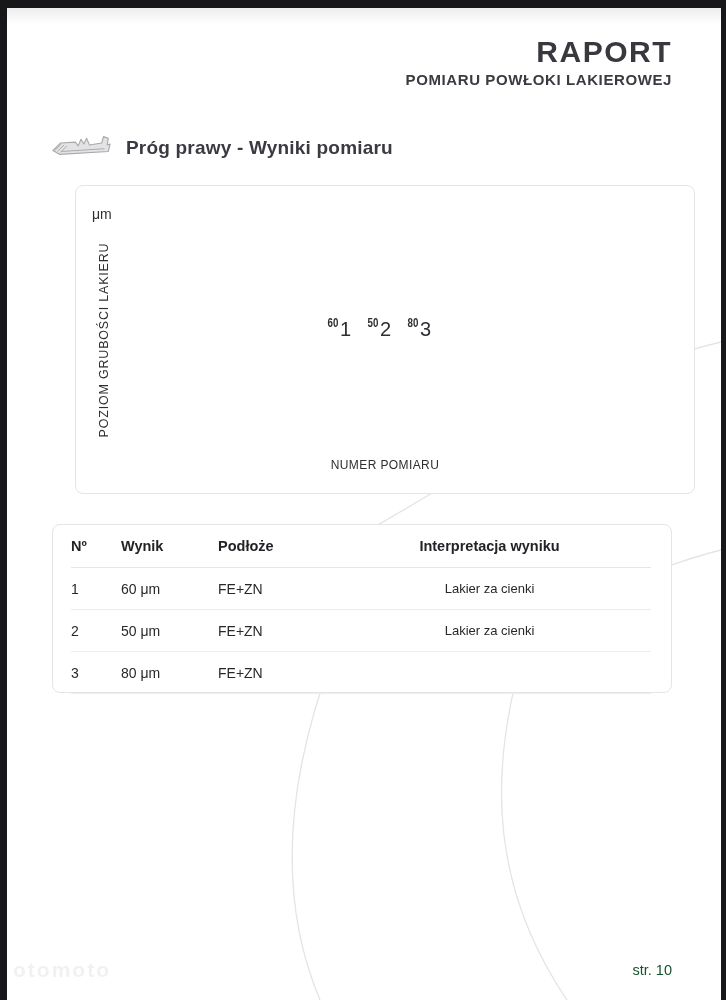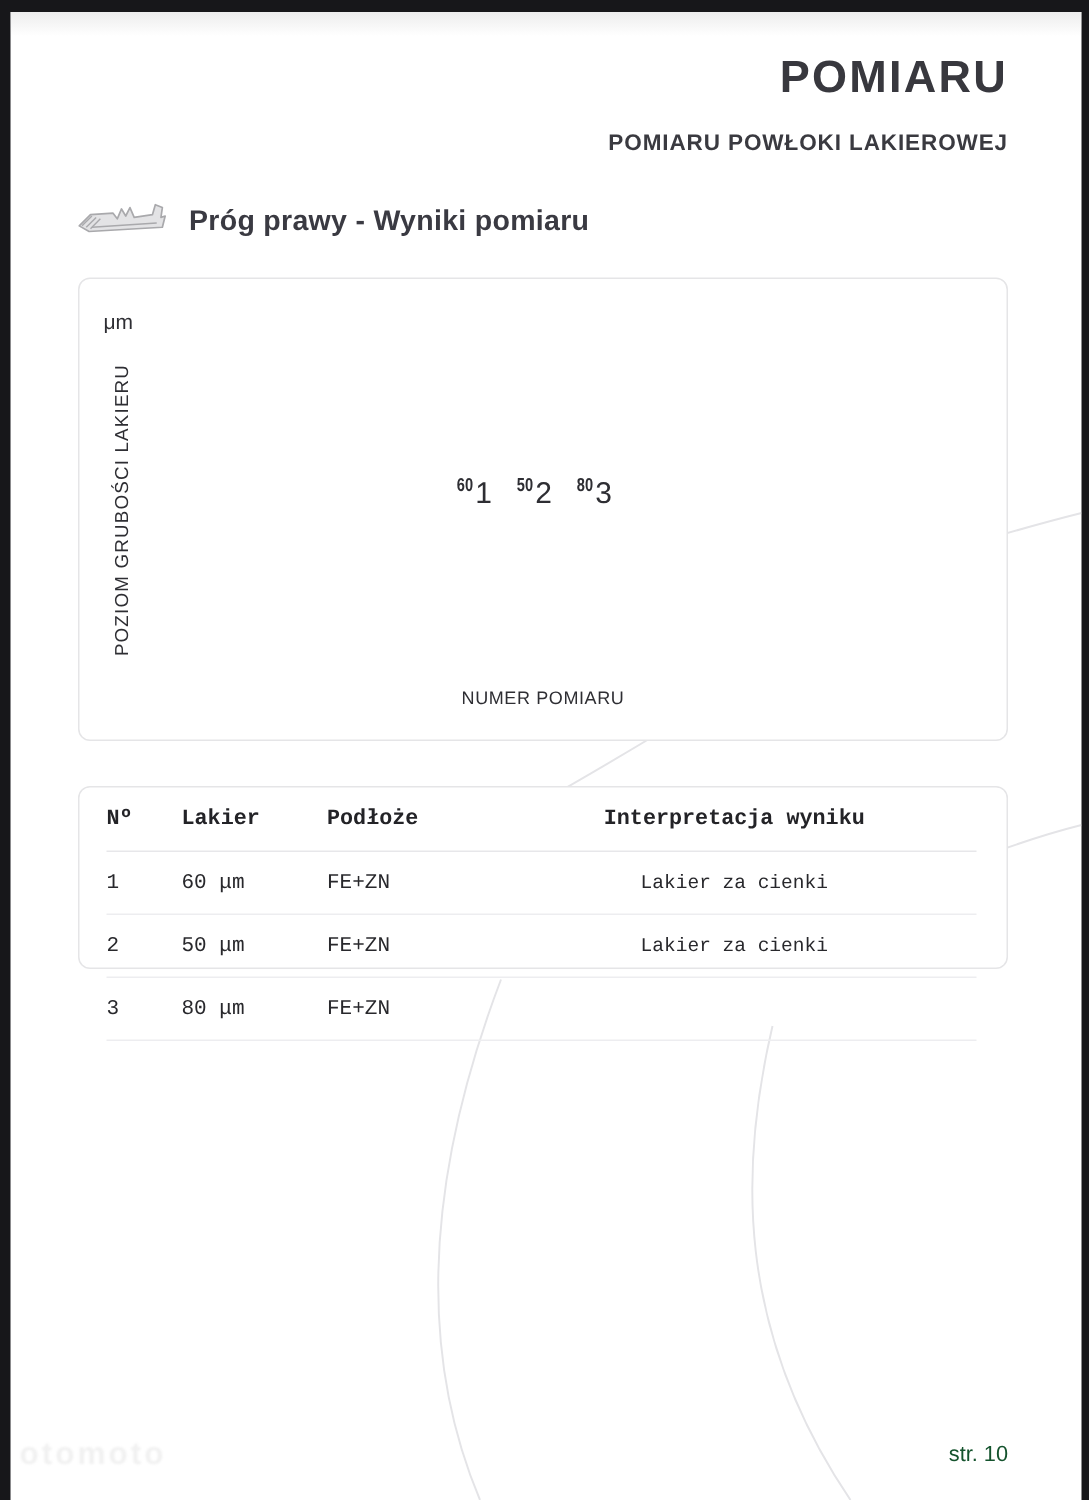--- a/index.html
+++ b/index.html
@@ -118,7 +118,7 @@
 
   <div class="header">
     <div class="title-block">
-      <div class="report-title">POMIARU</div>
+      <div class="report-title">RAPORT</div>
       <div class="report-subtitle">POMIARU POWŁOKI LAKIEROWEJ</div>
     </div>
   </div>

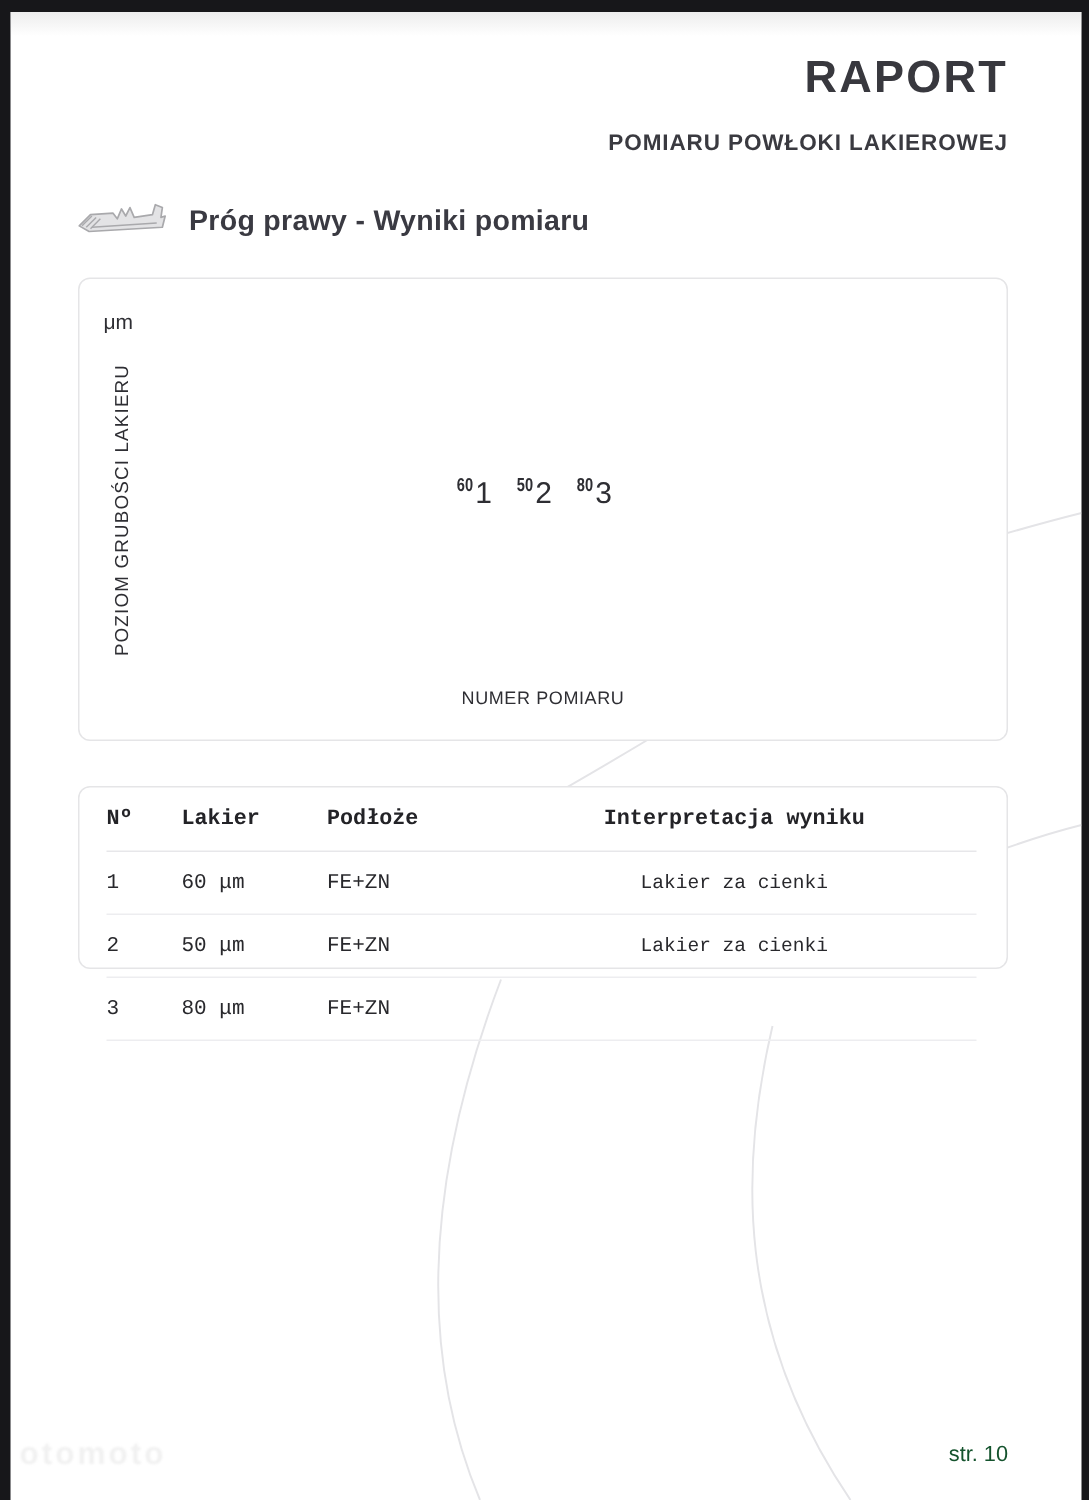--- a/index.html
+++ b/index.html
@@ -35,7 +35,7 @@
     font-size:30px;font-weight:bold;color:#38383e;letter-spacing:1.5px;line-height:32px;
   }
   .report-subtitle{
-    font-size:15px;font-weight:bold;color:#3a3a40;letter-spacing:.6px;margin-top:19px;
+    font-size:15px;font-weight:bold;color:#3a3a40;letter-spacing:.6px;margin-top:3px;
   }
   
   .section-row{position:absolute;left:43px;top:117px;height:34px;display:flex;align-items:flex-end;z-index:2;}

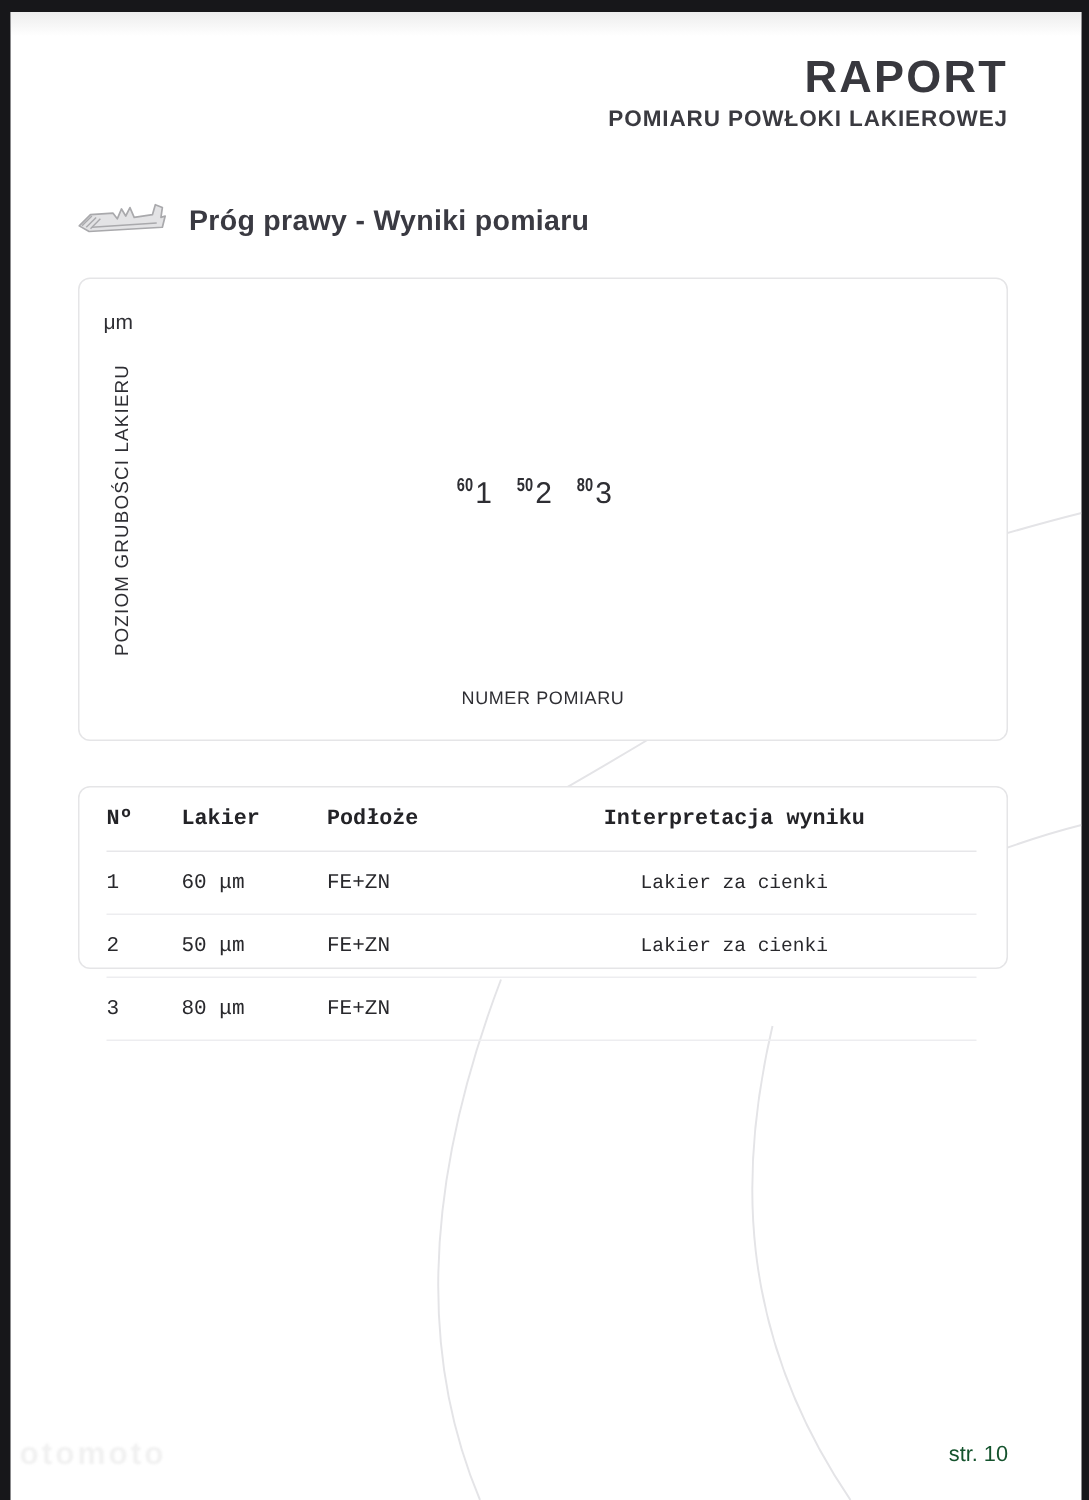--- a/index.html
+++ b/index.html
@@ -48,7 +48,7 @@
     position:absolute;left:45px;width:620px;background:#ffffff;
     border:1px solid #e5e5e7;border-radius:8px;box-sizing:border-box;z-index:1;
   }
-  .chart-card{top:177px;height:309px;}
+  .chart-card{top:177px;height:309px;margin-left:23px;}
   .table-card{top:516px;height:122px;font-family:Liberation Mono, monospace;}
   
   .unit-label{position:absolute;left:16px;top:20px;font-size:14px;color:#2e2e33;}

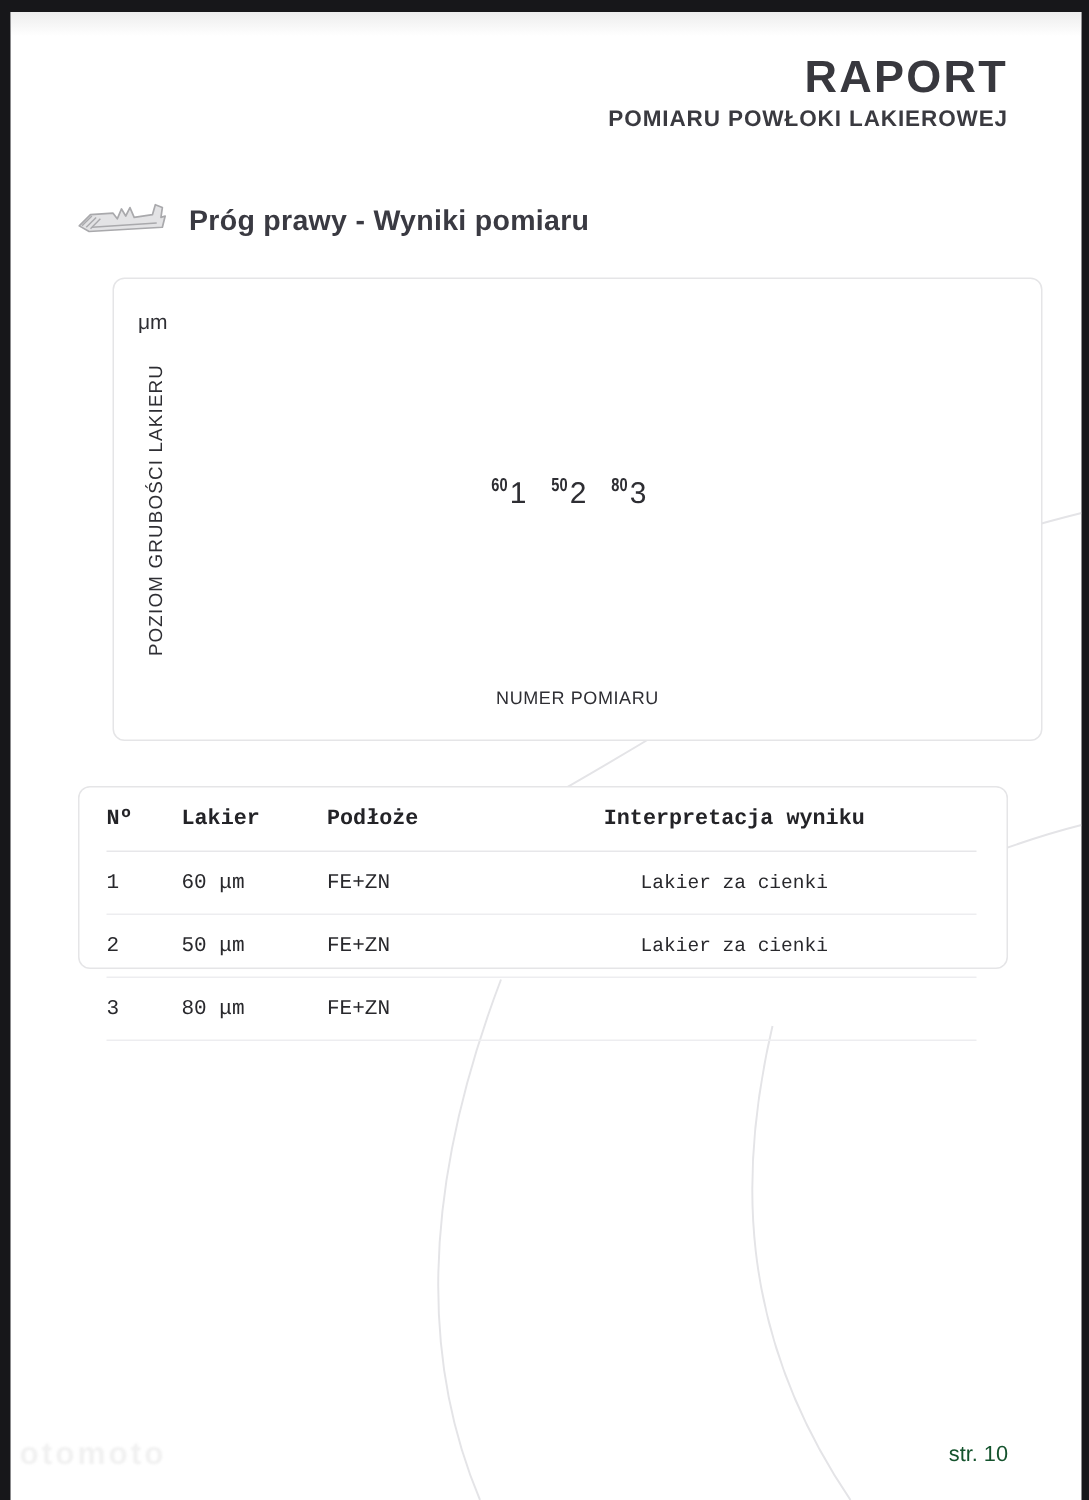--- a/index.html
+++ b/index.html
@@ -49,7 +49,7 @@
     border:1px solid #e5e5e7;border-radius:8px;box-sizing:border-box;z-index:1;
   }
   .chart-card{top:177px;height:309px;margin-left:23px;}
-  .table-card{top:516px;height:122px;font-family:Liberation Mono, monospace;}
+  .table-card{top:516px;height:169px;}
   
   .unit-label{position:absolute;left:16px;top:20px;font-size:14px;color:#2e2e33;}
   .y-label{

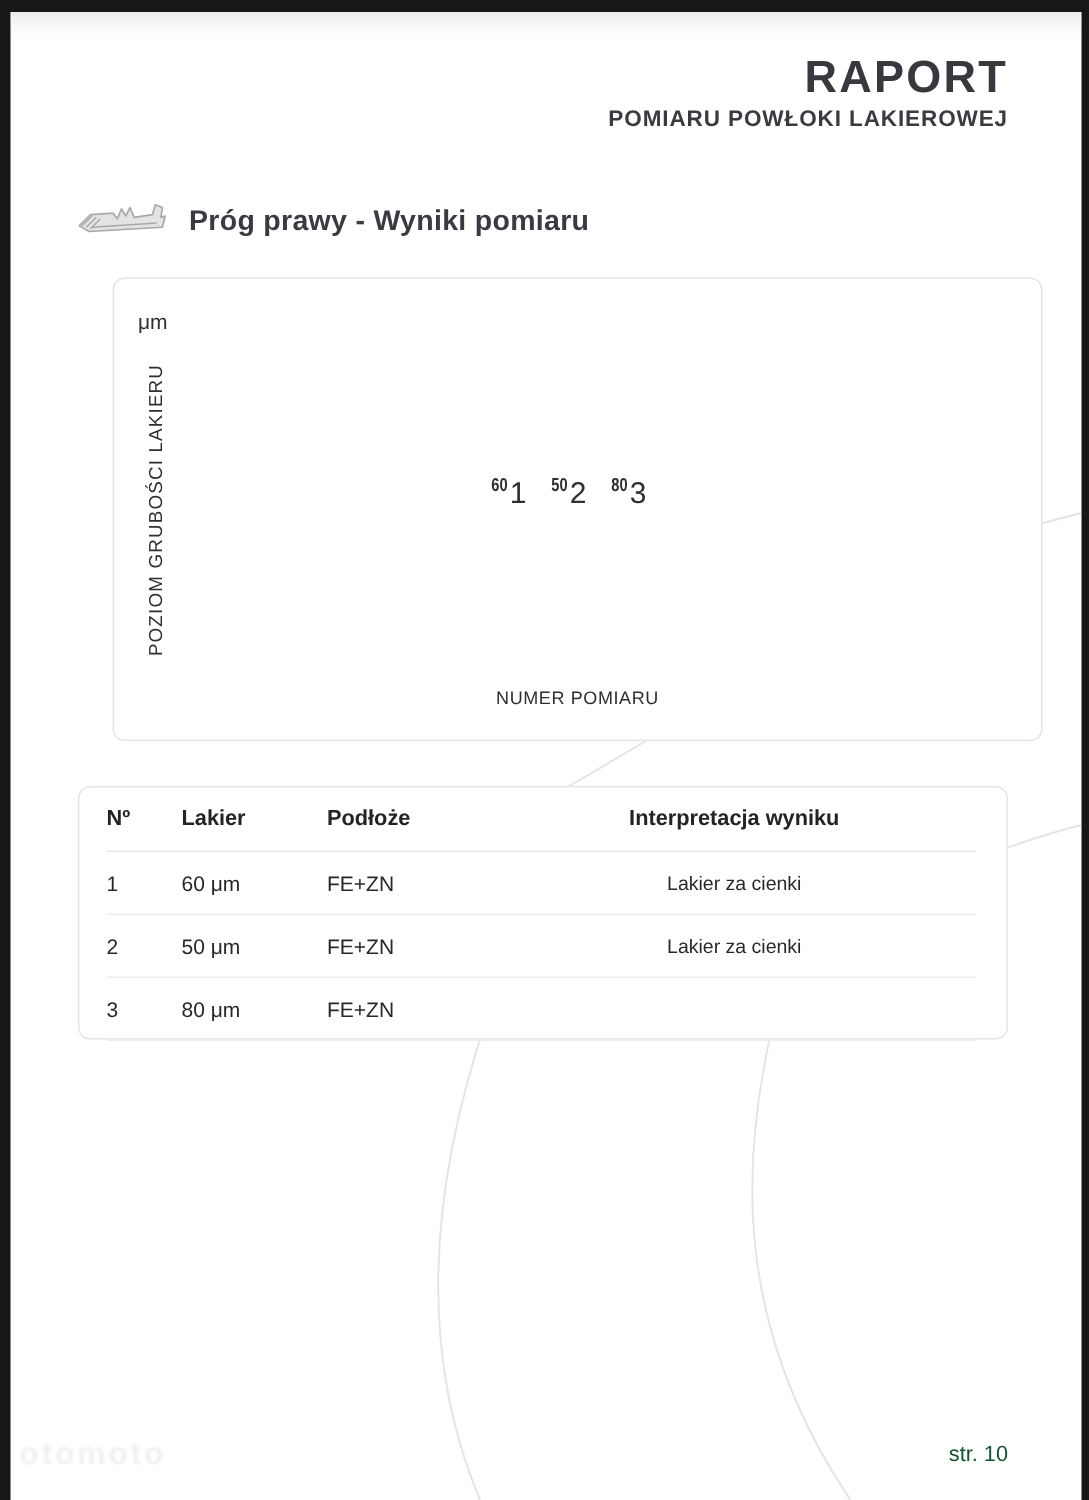--- a/index.html
+++ b/index.html
@@ -165,7 +165,7 @@
     <div class="results-table">
         <div class="t-row head">
           <div class="t-cell">Nº</div>
-          <div class="t-cell">Lakier</div>
+          <div class="t-cell">Wynik</div>
           <div class="t-cell">Podłoże</div>
           <div class="t-cell center">Interpretacja wyniku</div>
         </div>

